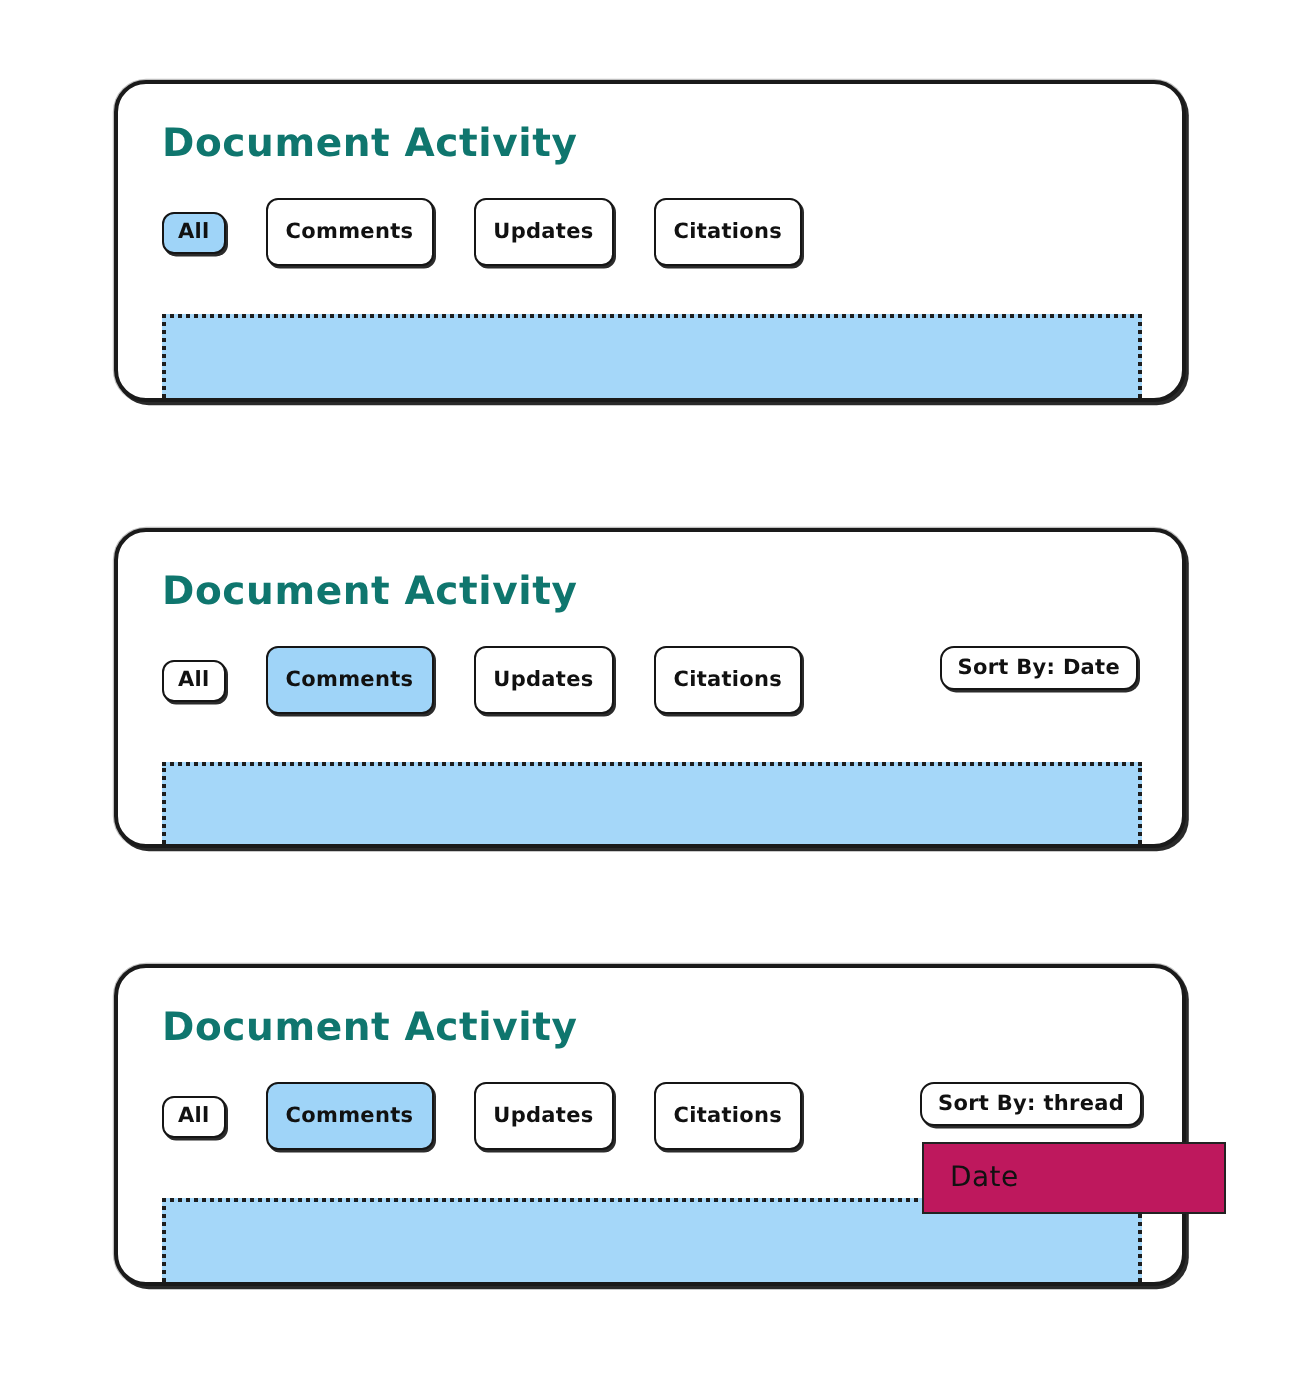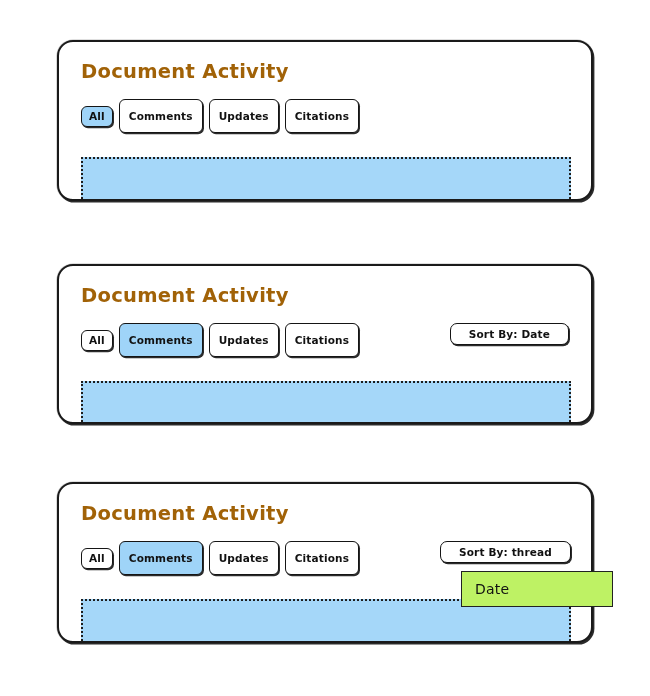--- a/index.html
+++ b/index.html
@@ -46,7 +46,7 @@
     font-weight: 700;
     letter-spacing: .3px;
     font-family: "DejaVu Sans", "Liberation Sans", sans-serif;
-    color: #a16207;
+    color: #0f766e;
     white-space: nowrap;
   }
 

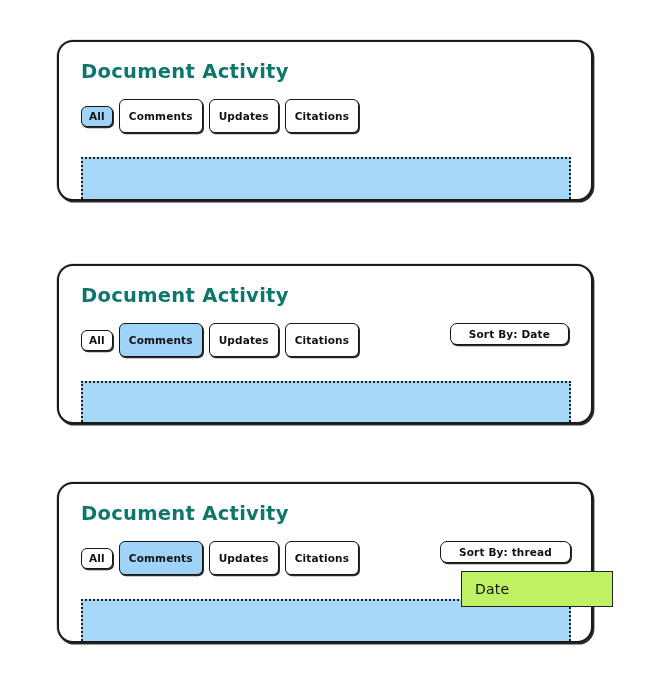--- a/index.html
+++ b/index.html
@@ -57,7 +57,7 @@
     top: 57px;
     display: flex;
     align-items: center;
-    gap: 6px;
+    gap: 20px;
     text-align: center;
   }
   .tab {

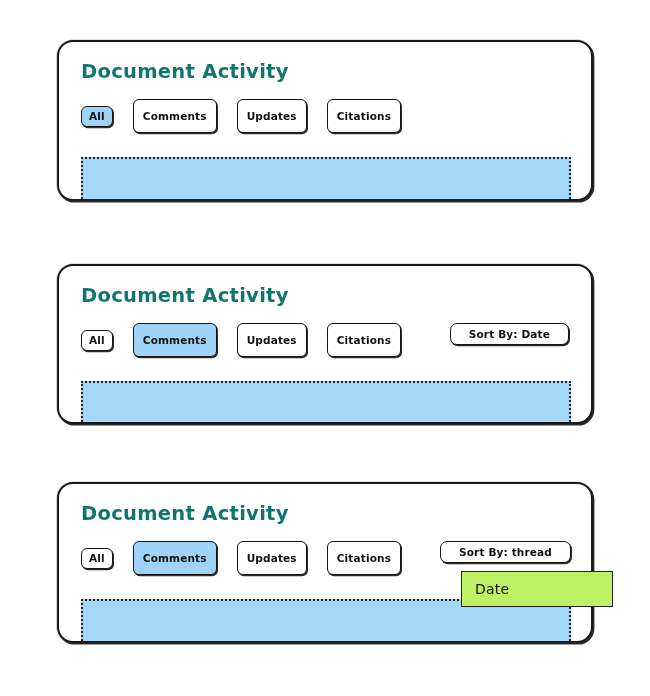--- a/index.html
+++ b/index.html
@@ -102,7 +102,7 @@
     box-sizing: border-box;
     box-shadow: 1px 1.2px 0 #2b2b2b;
     cursor: pointer;
-    padding: 0 18px;
+    padding: 0 8px;
   }
   #sort-btn-2 { right: 22px; }
   #sort-btn-3 { right: 20px; }

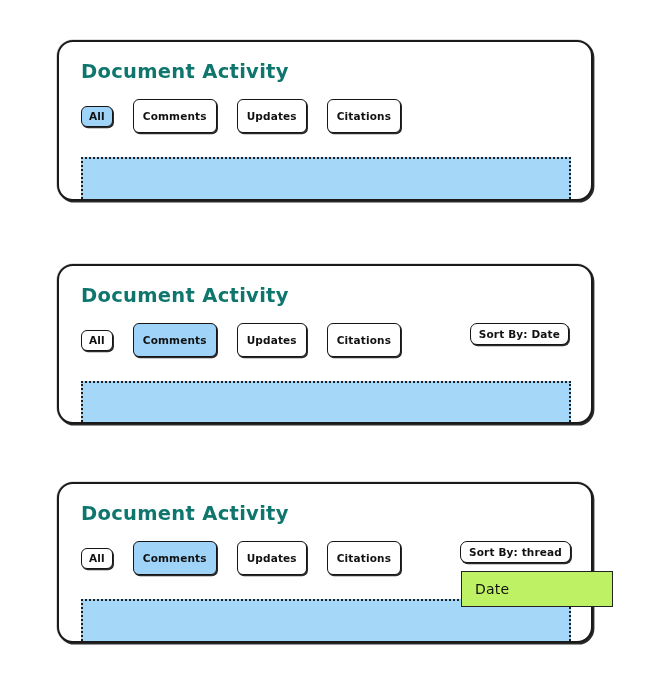--- a/index.html
+++ b/index.html
@@ -139,7 +139,7 @@
     font-weight: 500;
     letter-spacing: .2px;
     color: #111111;
-    background: #bef264;
+    background: #be185d;
     box-sizing: border-box;
     cursor: pointer;
   }

